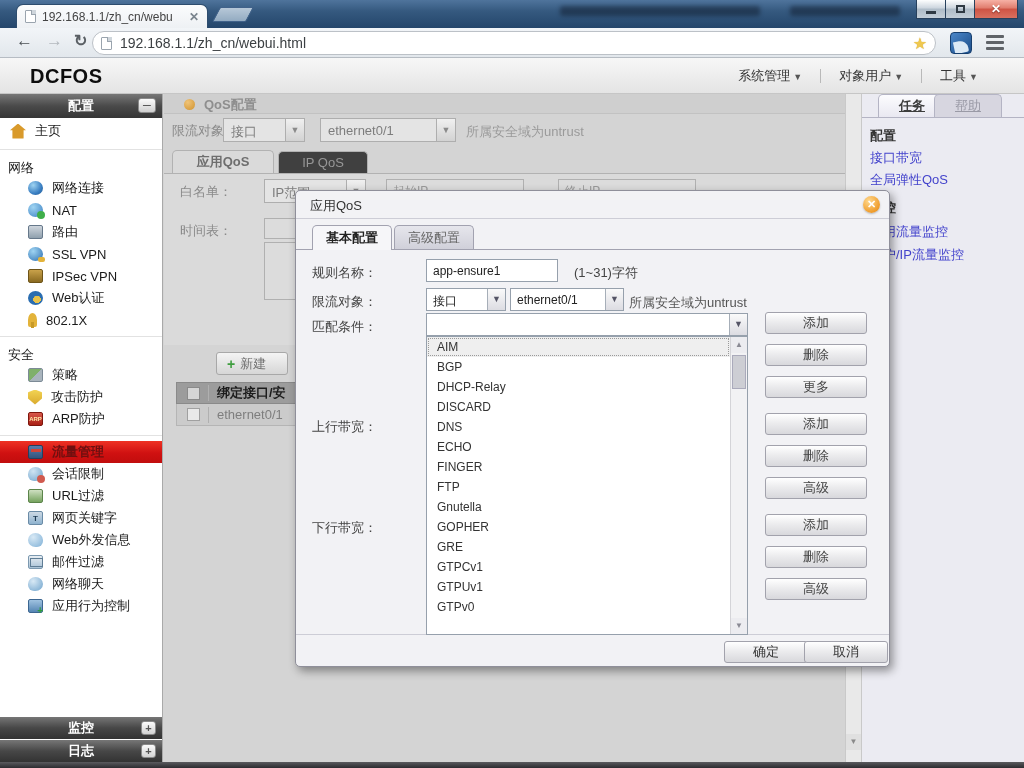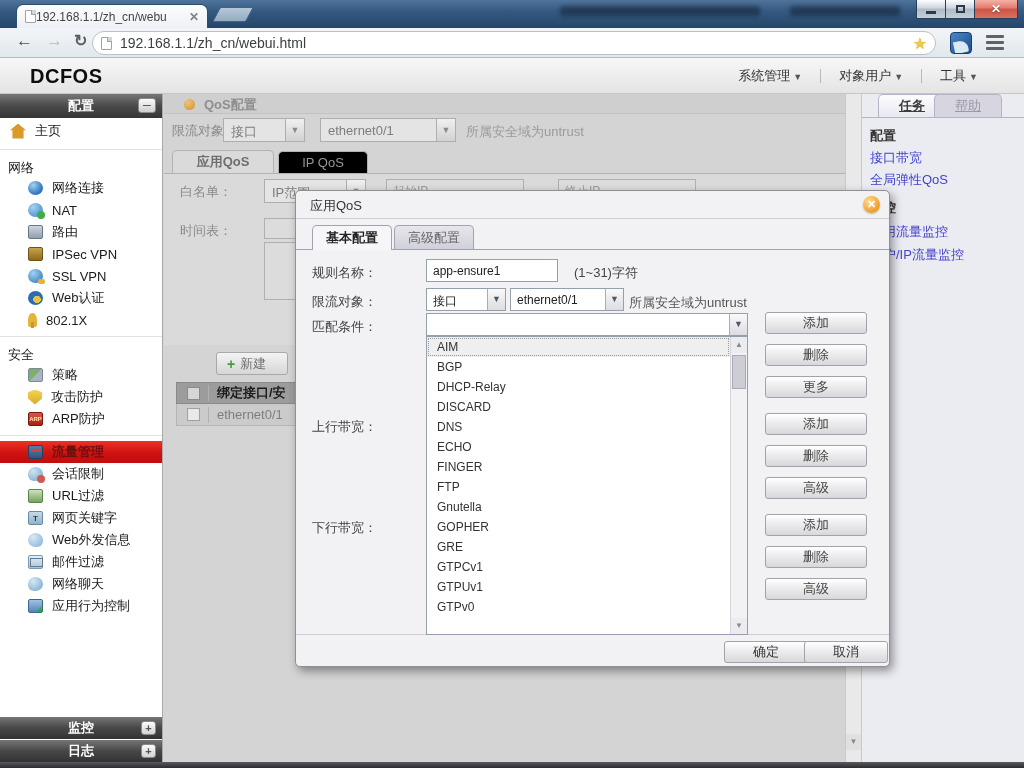--- a/index.html
+++ b/index.html
@@ -14,7 +14,7 @@
     border:1px solid #2e4d6e; border-bottom:none; border-radius:7px 7px 0 0; display:flex; align-items:center; padding:0 8px; }
   .doc-icon { display:inline-block; width:11px; height:13px; background:#fff; border:1px solid #9aa4ae; border-radius:1px; position:relative; flex:0 0 auto; }
   .doc-icon::after { content:""; position:absolute; right:-1px; top:-1px; width:4px; height:4px; background:#cfd6dc; border-left:1px solid #9aa4ae; border-bottom:1px solid #9aa4ae; }
-  .tab-title { font-size:12px; color:#444; margin:0 0; white-space:nowrap; overflow:hidden; flex:1; }
+  .tab-title { font-size:12px; color:#444; margin:0 6px; white-space:nowrap; overflow:hidden; flex:1; }
   .tab-close { font-size:12px; color:#7a858e; font-weight:bold; cursor:default; }
   .newtab { position:absolute; left:216px; top:7px; width:34px; height:15px; background:linear-gradient(#b7c8d8,#93abc1);
     border-radius:2px; transform:skewX(-28deg); border:1px solid #41628a; }

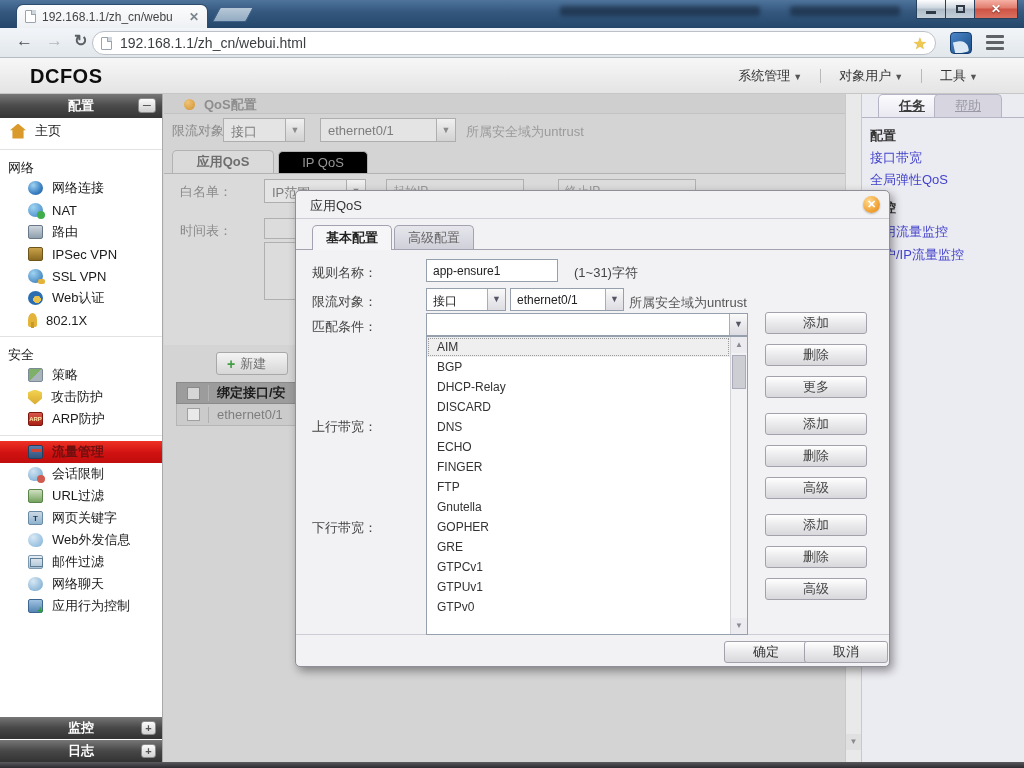--- a/index.html
+++ b/index.html
@@ -107,7 +107,7 @@
     color:#8a8a8a; font-size:9px; text-align:center; line-height:22px; }
   .ctab { position:absolute; height:23px; border:1px solid #b2b2b2; border-bottom:none; border-radius:5px 5px 0 0; text-align:center; line-height:22px; }
   .ctab.active { background:#dadada; color:#6e6e6e; font-weight:bold; z-index:2; }
-  .ctab.inactive { background:#000000; color:#979797; }
+  .ctab.inactive { background:#404040; color:#979797; }
   .cpanel { position:absolute; left:0; top:79px; width:100%; height:172px; background:#dadada; border-top:1px solid #b2b2b2; }
   .gray-input { position:absolute; background:#dcdcdc; border:1px solid #b0b0b0; height:21px; color:#9a9a9a; font-size:12px; padding:3px 6px; }
   .toolbtn { position:absolute; height:23px; background:linear-gradient(#f4f4f4,#d6d6d6); border:1px solid #a8a8a8; border-radius:3px;

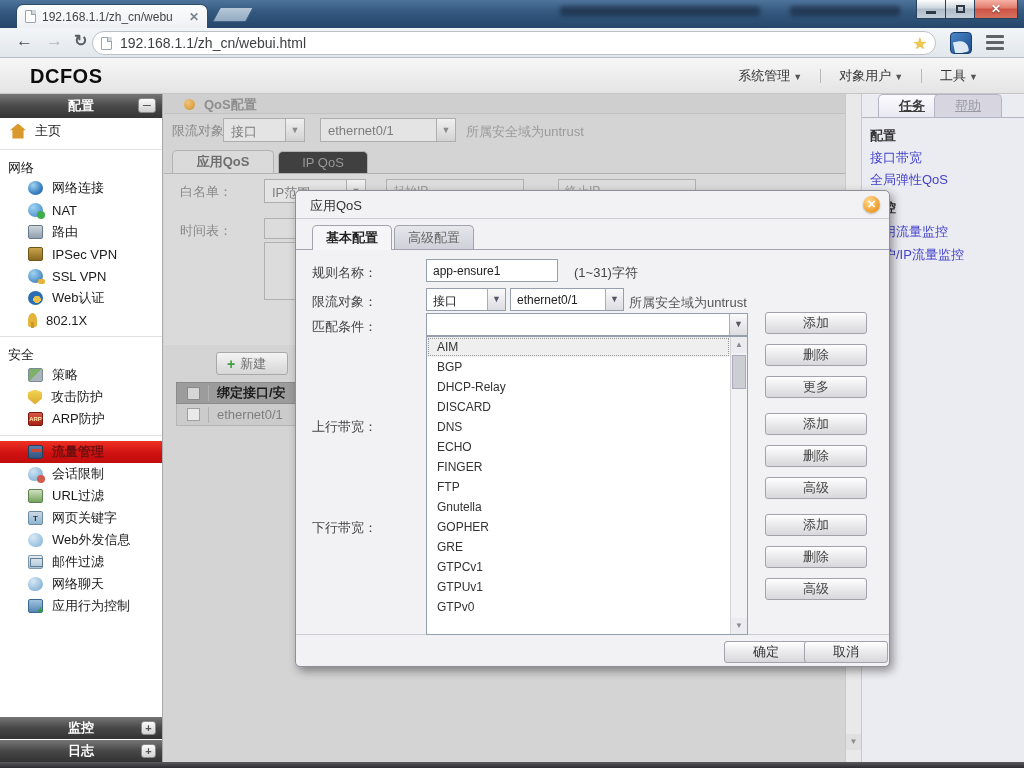--- a/index.html
+++ b/index.html
@@ -249,12 +249,12 @@
         <span class="slabel">路由</span>
       </div>
     <div class="srow">
+        <span class="sicon i-sslvpn"></span>
+        <span class="slabel">SSL VPN</span>
+      </div>
+    <div class="srow">
         <span class="sicon i-ipsec"></span>
         <span class="slabel">IPSec VPN</span>
-      </div>
-    <div class="srow">
-        <span class="sicon i-sslvpn"></span>
-        <span class="slabel">SSL VPN</span>
       </div>
     <div class="srow">
         <span class="sicon i-webauth"></span>

